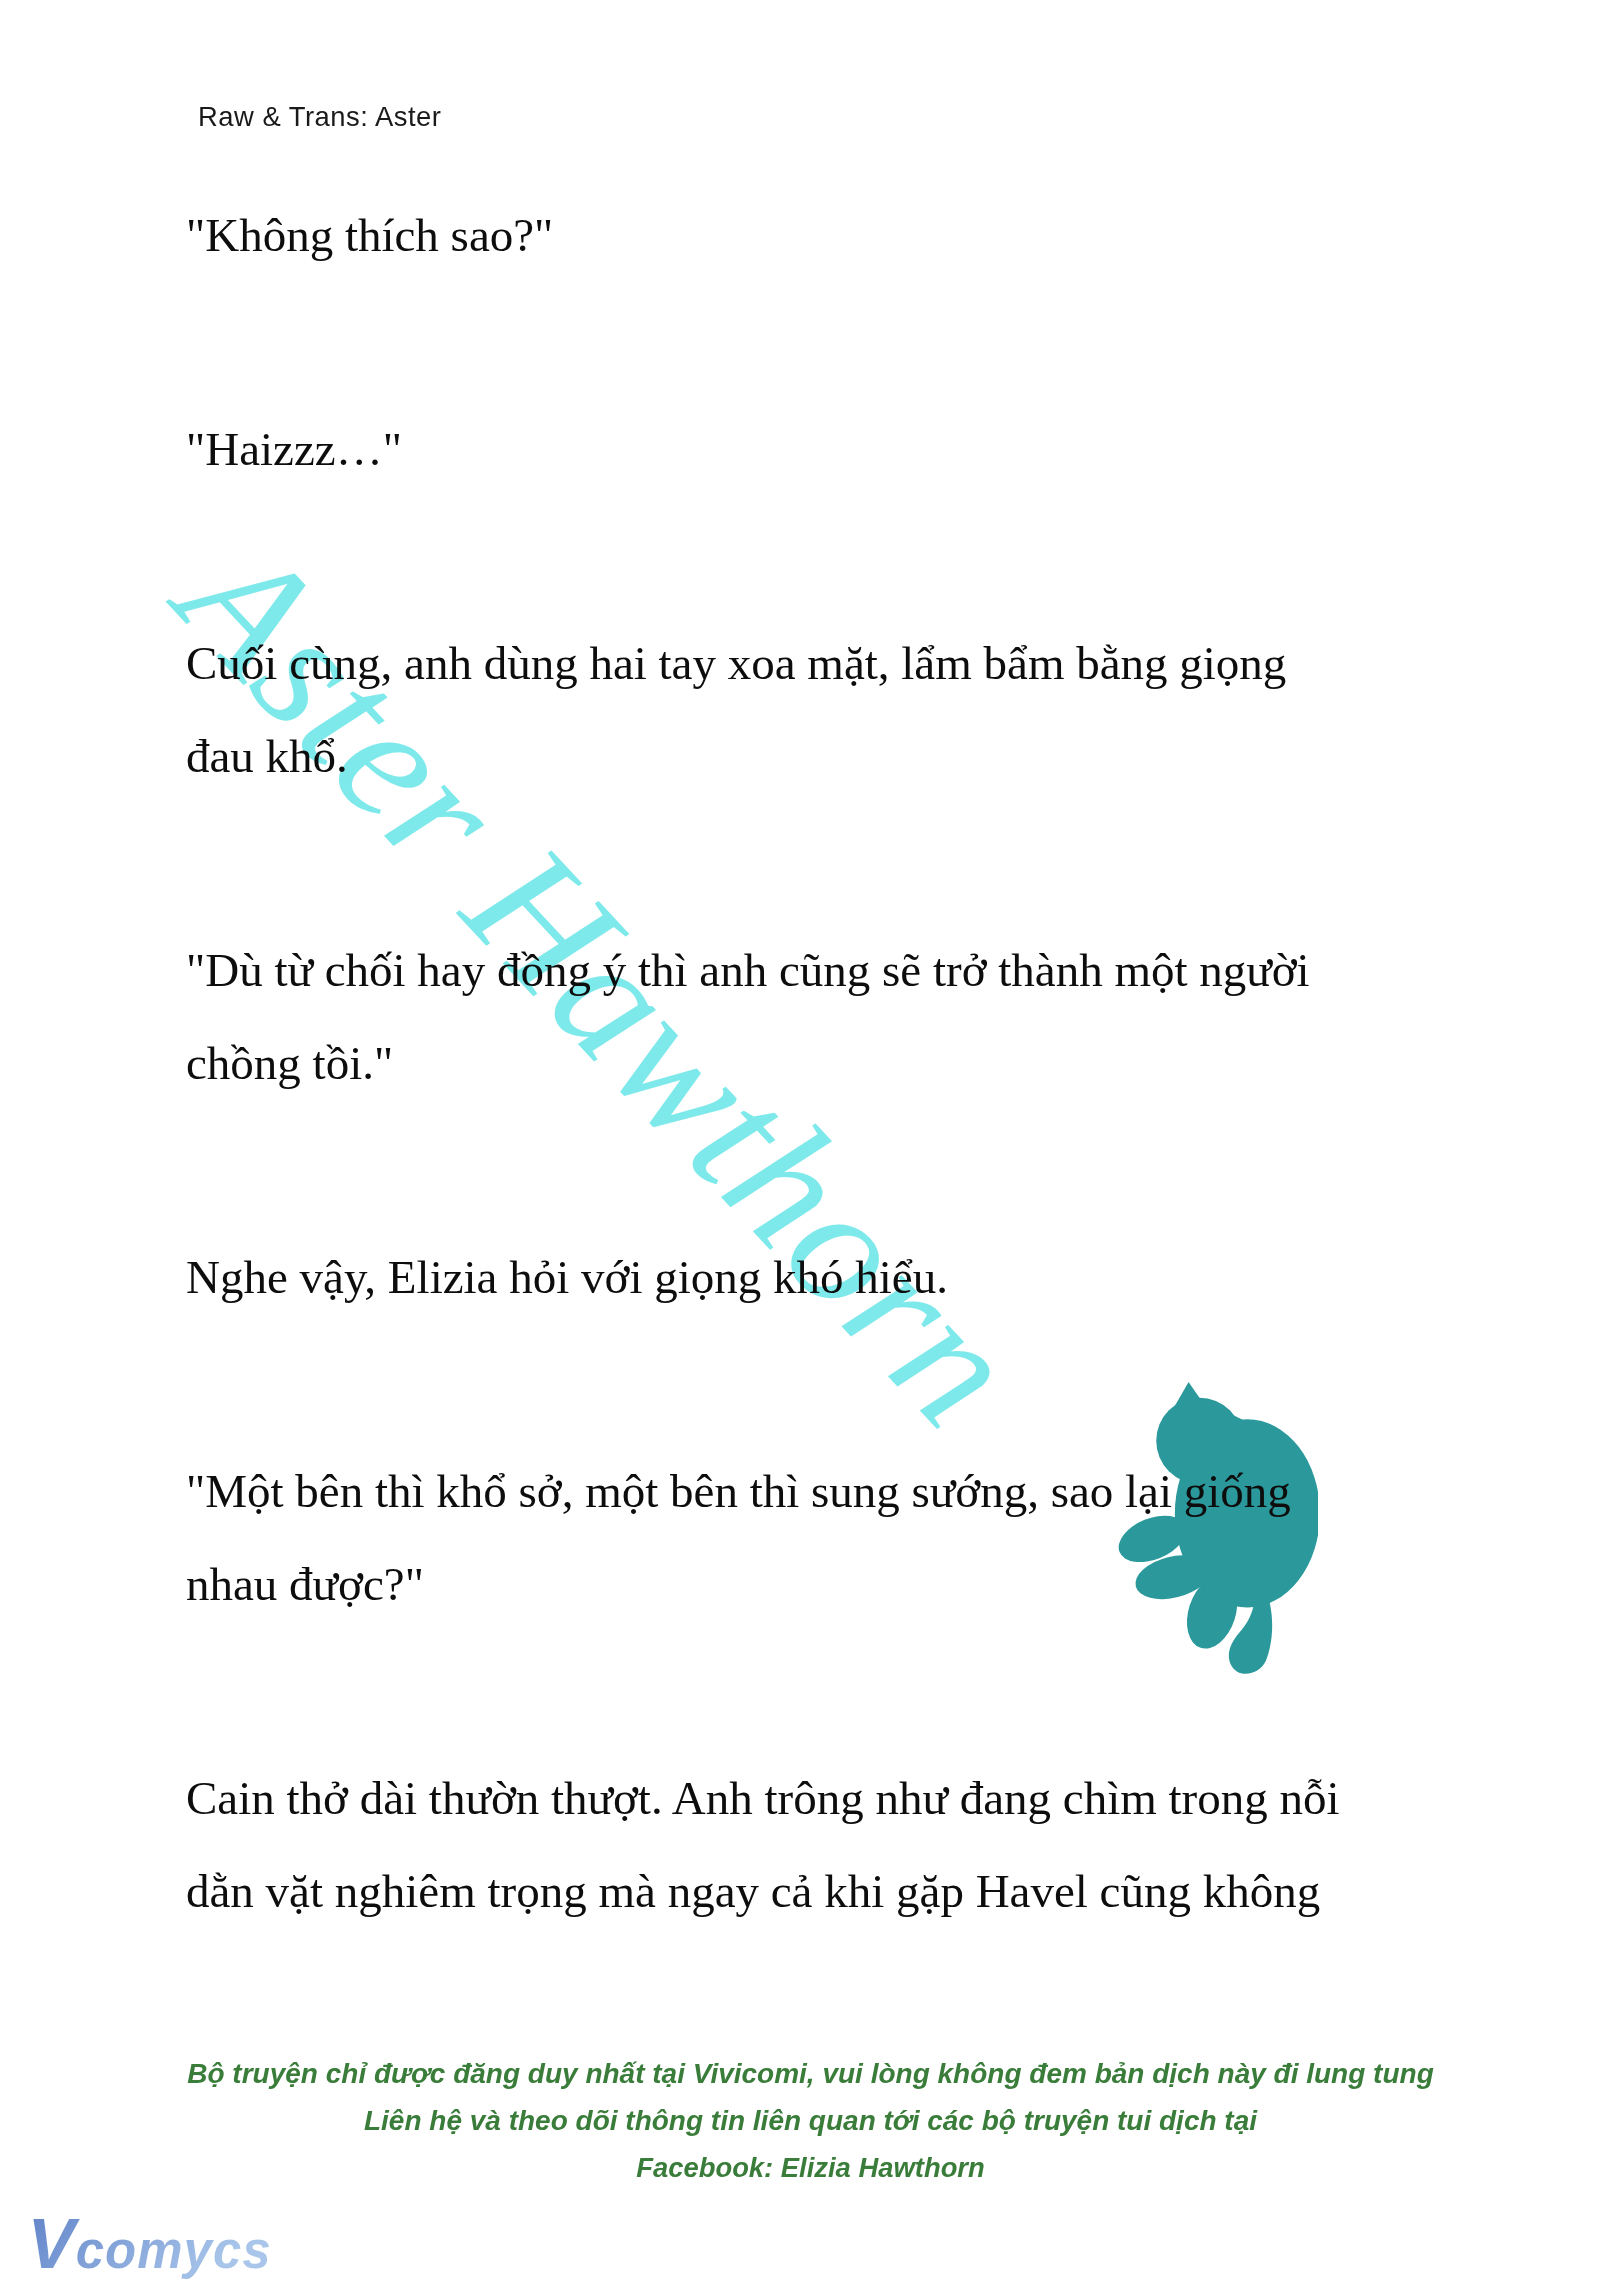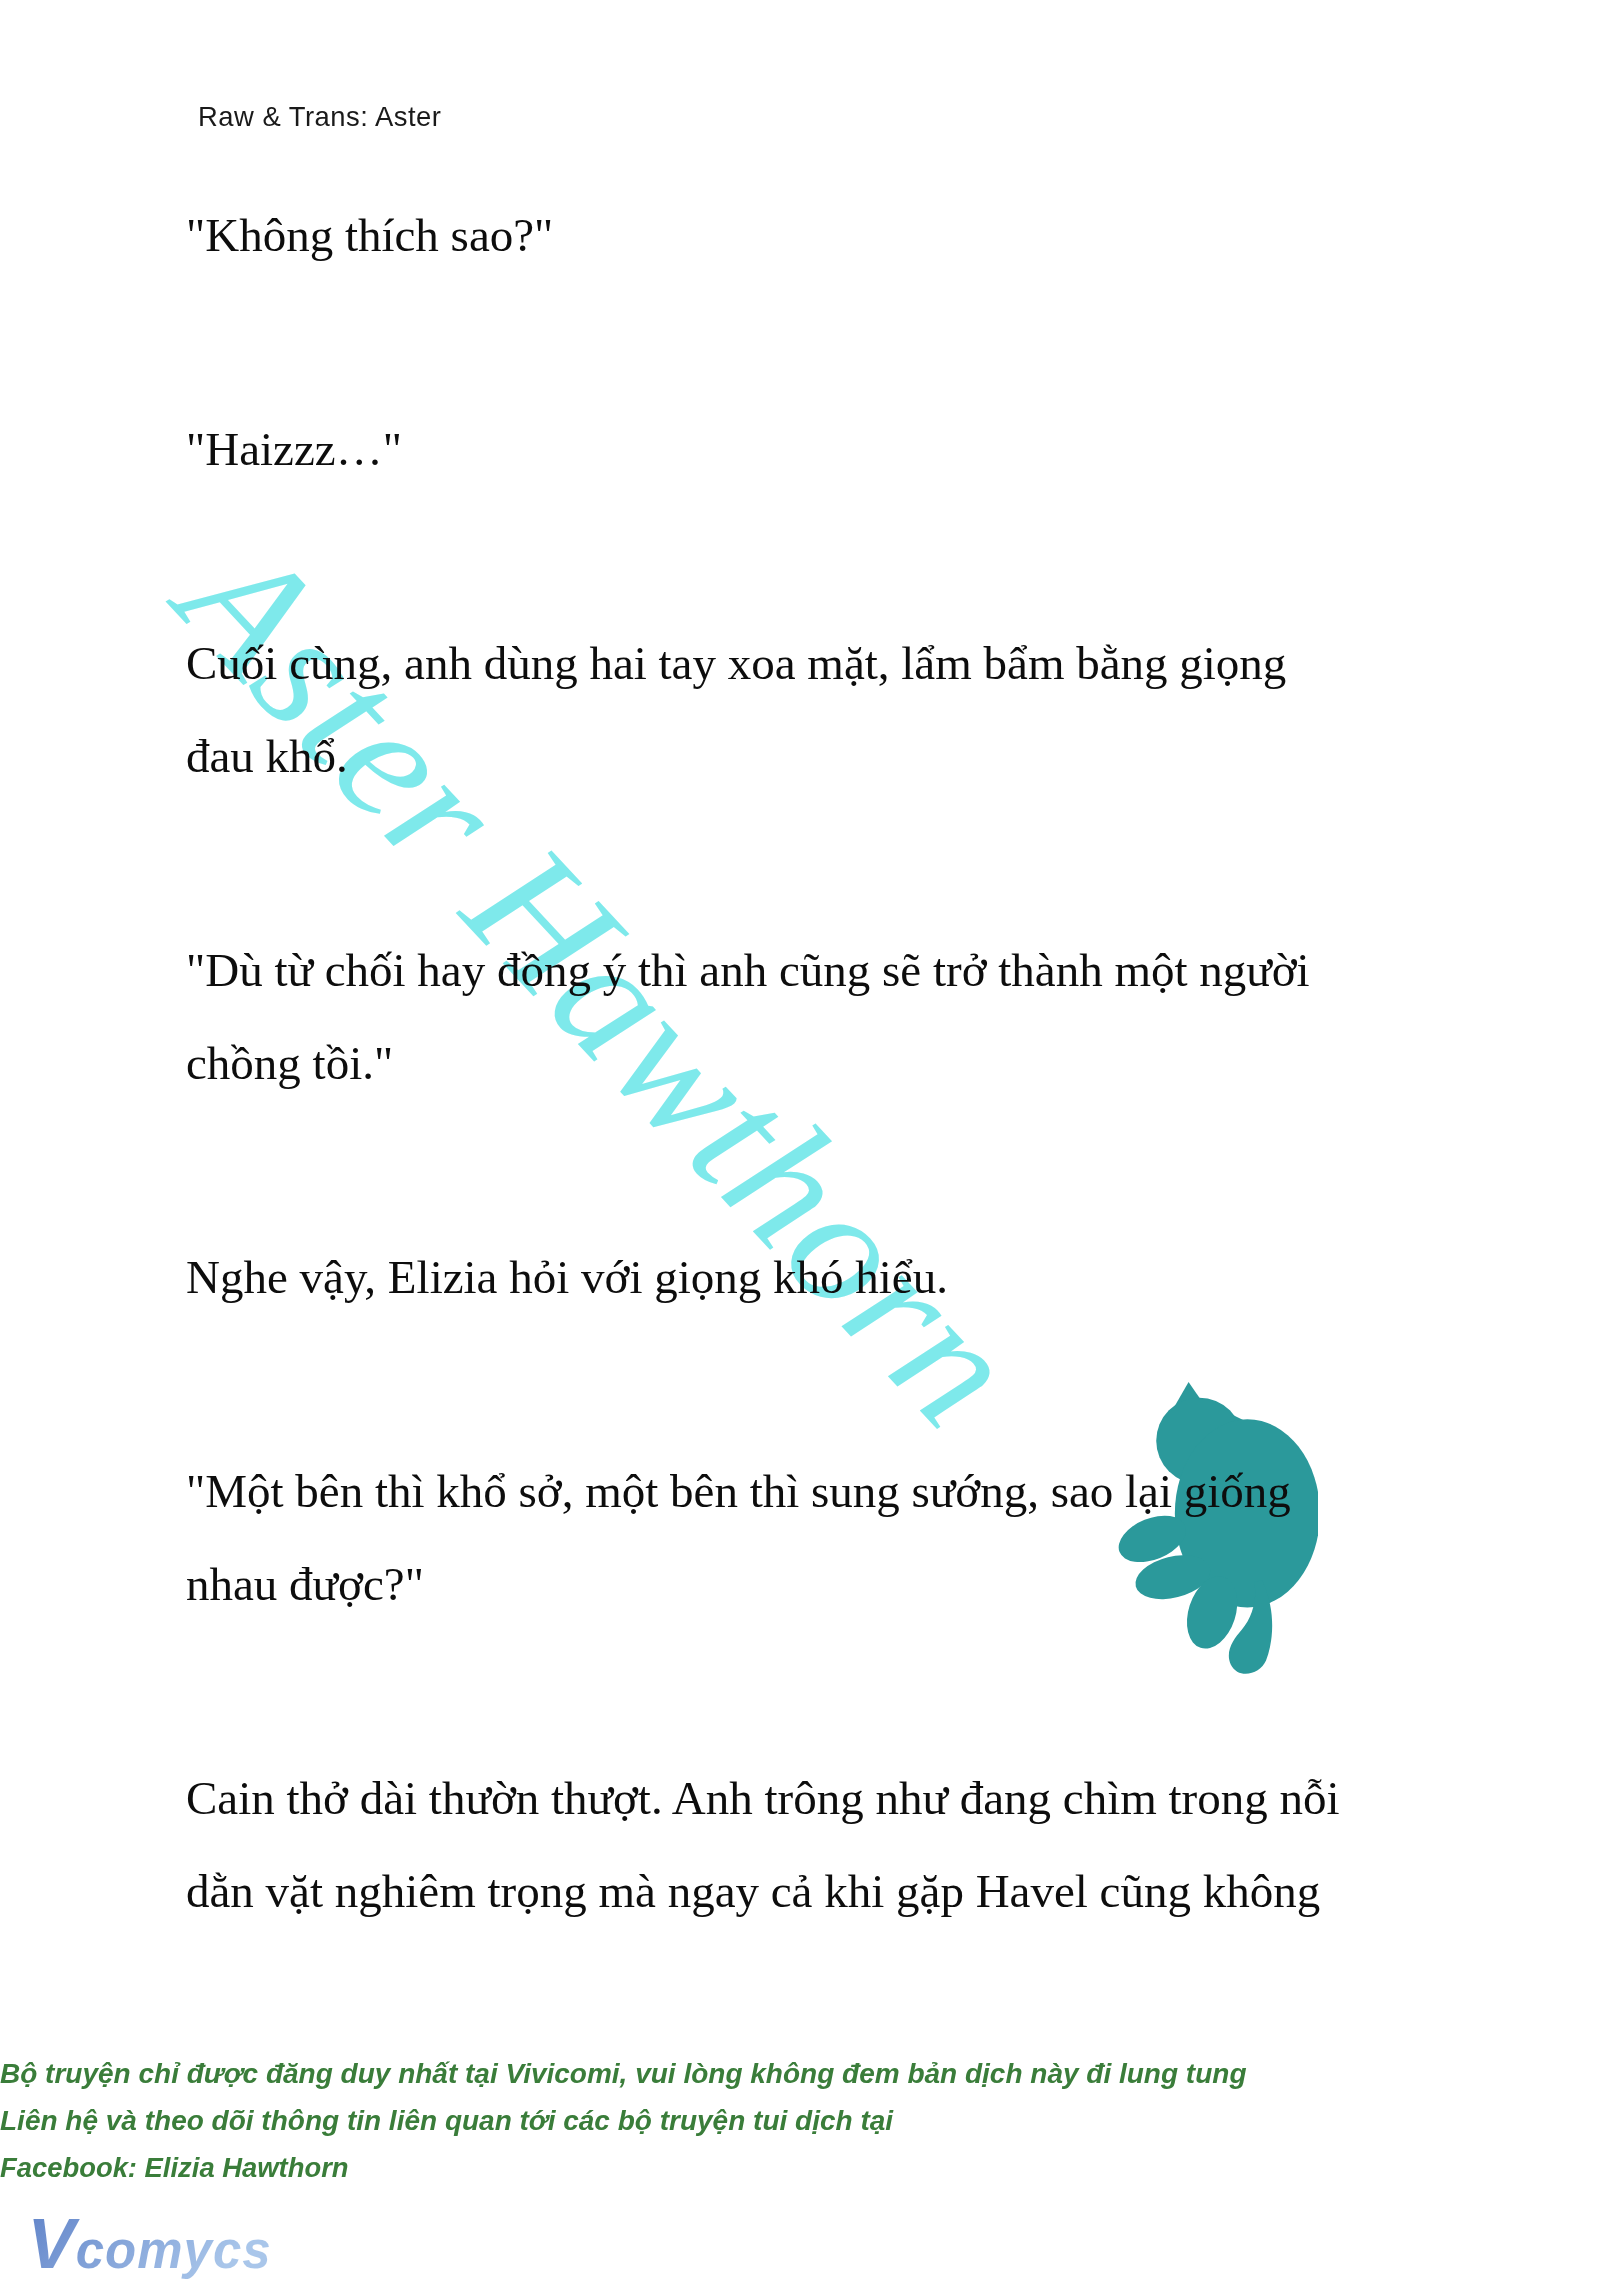--- a/index.html
+++ b/index.html
@@ -58,7 +58,7 @@
     position: absolute;
     left: 0; top: 2050px;
     width: 100%;
-    text-align: left;
+    text-align: center;
     z-index: 1;
     font-family: "Liberation Sans", sans-serif;
     font-weight: bold;

